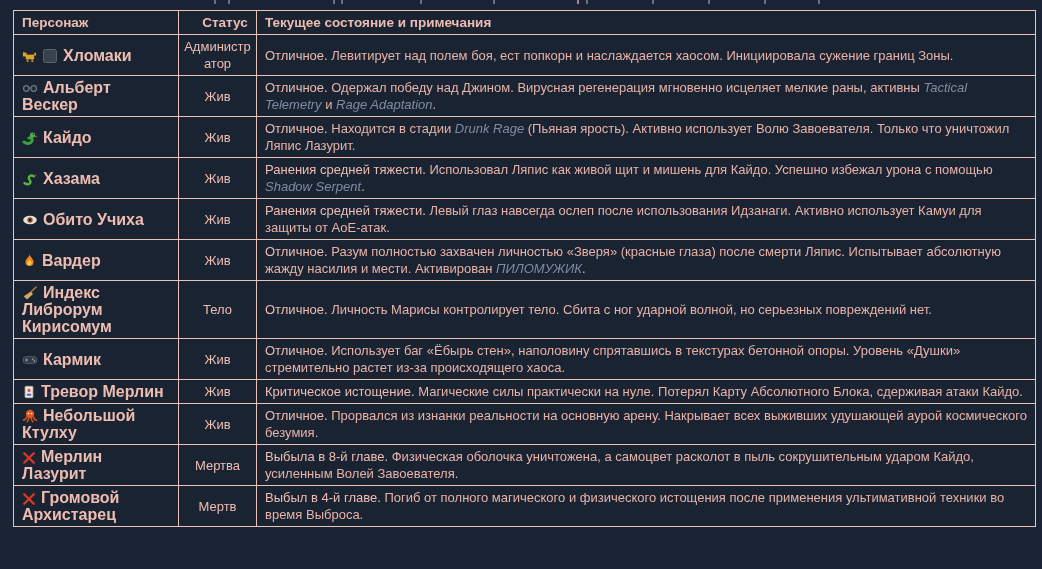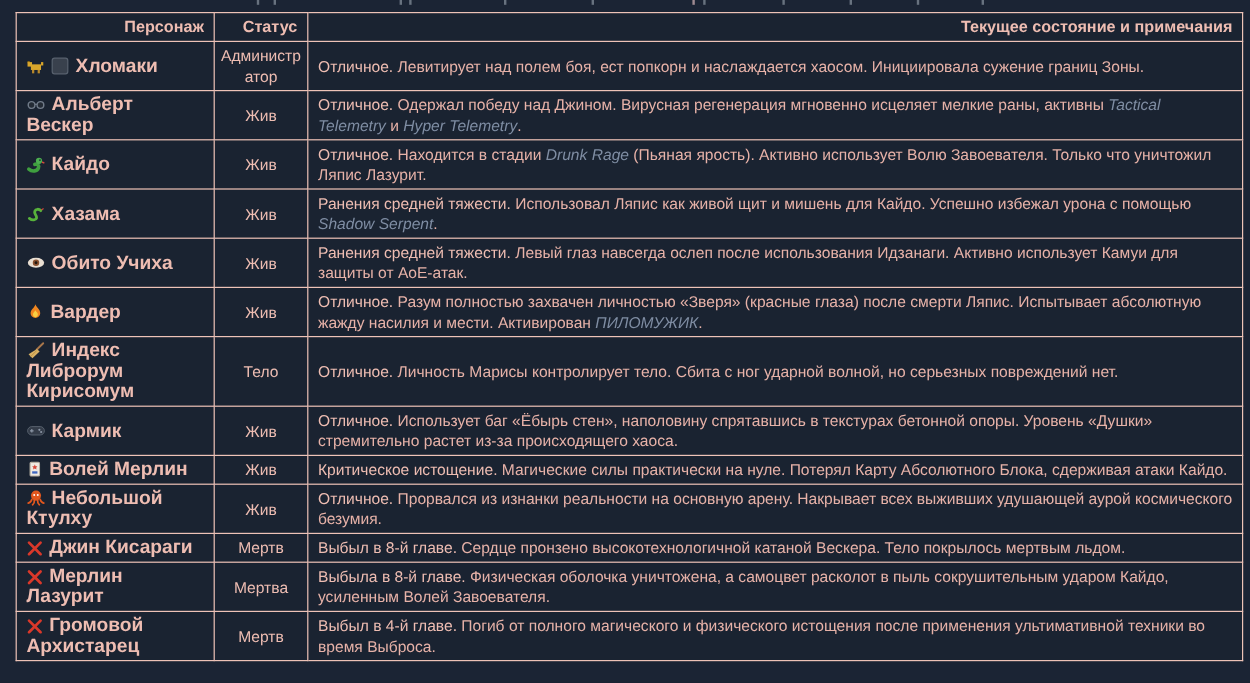--- a/index.html
+++ b/index.html
@@ -27,7 +27,7 @@
   th,td{border:1px solid var(--border);vertical-align:middle;}
   th{
     font-size:13.5px;font-weight:bold;color:var(--boldtext);
-    padding:3px 8px;text-align:right;line-height:17px;
+    padding:3px 8px;text-align:left;line-height:17px;
   }
   th.col-status{text-align:center;padding-left:23px;}
   td{font-size:13px;line-height:17px;color:var(--text);padding:3px 8px;}

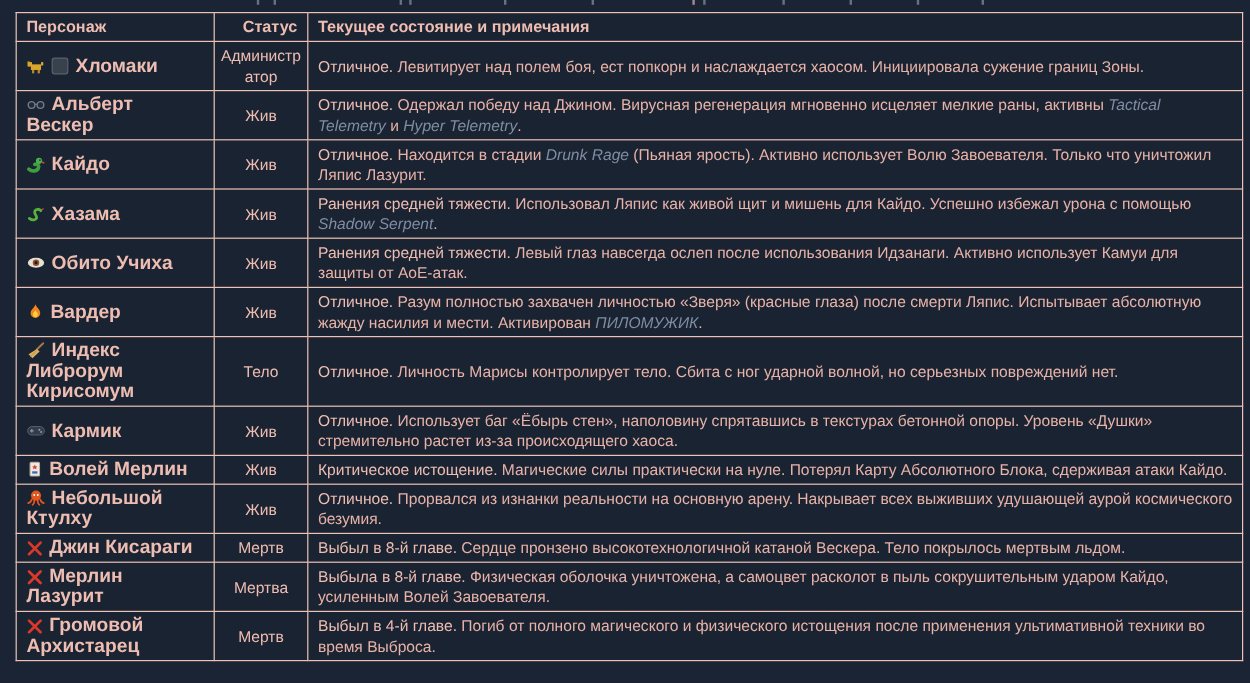--- a/index.html
+++ b/index.html
@@ -81,7 +81,7 @@
               <path d="M7.1 8h1.8" stroke="#707a88" stroke-width="1.2"></path>
             </svg></span><span>Альберт Вескер</span></td>
         <td class="cell-status">Жив</td>
-        <td class="cell-notes"><span class="b">Отличное.</span><span> Одержал победу над Джином. Вирусная регенерация мгновенно исцеляет мелкие раны, активны </span><span class="i">Tactical Telemetry</span><span> и </span><span class="i">Hyper Telemetry</span><span>.</span></td>
+        <td class="cell-notes"><span class="b">Отличное.</span><span> Одержал победу над Джином. Вирусная регенерация мгновенно исцеляет мелкие раны, активны </span><span class="i">Tactical Telemetry</span><span> и </span><span class="i">Rage Adaptation</span><span>.</span></td>
       </tr>
       <tr>
         <td class="cell-char"><span class="icon"><svg width="16" height="16" viewBox="0 0 16 16">

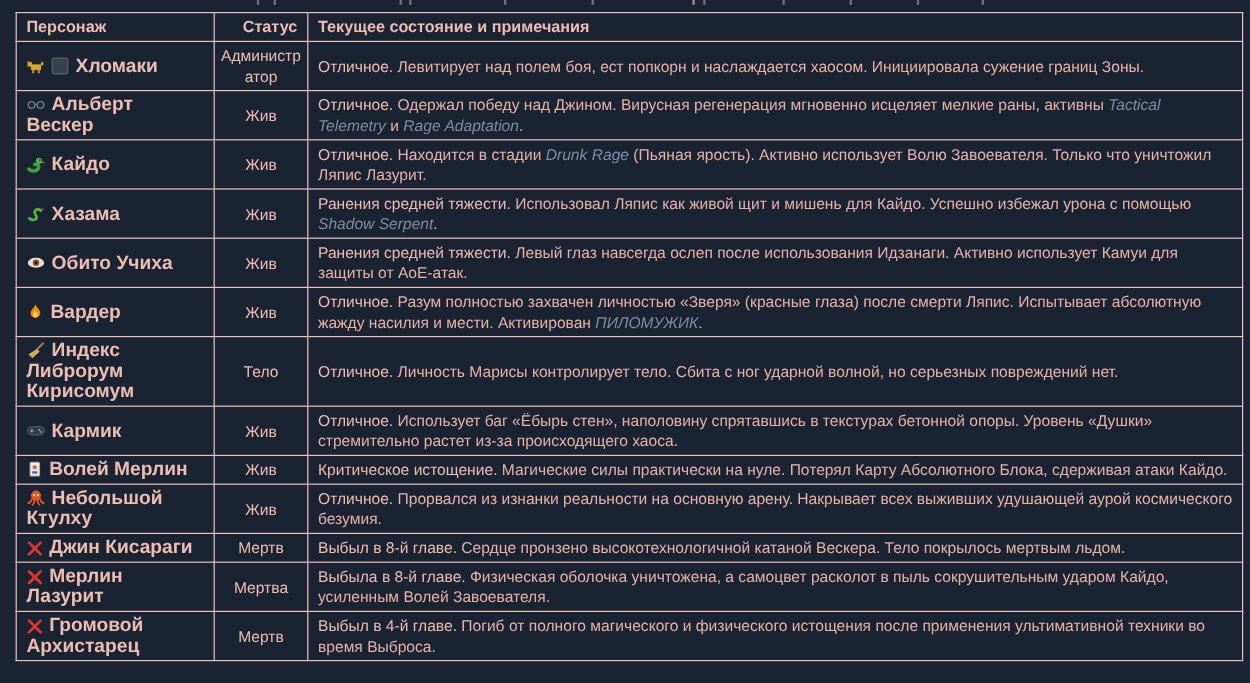--- a/index.html
+++ b/index.html
@@ -142,7 +142,7 @@
               <rect x="3.5" y="1.5" width="9" height="13" rx="1" fill="#efe9e0" stroke="#b7afa3"></rect>
               <path d="M8 3.5l.8 1.6 1.7.2-1.2 1.2.3 1.7L8 7.4 6.4 8.2l.3-1.7-1.2-1.2 1.7-.2z" fill="#d8483a"></path>
               <rect x="5.5" y="10" width="5" height="2.2" fill="#3e66c0"></rect>
-            </svg></span><span>Волей Мерлин</span></td>
+            </svg></span><span>Тревор Мерлин</span></td>
         <td class="cell-status">Жив</td>
         <td class="cell-notes"><span class="b">Критическое истощение.</span><span> Магические силы практически на нуле. Потерял Карту Абсолютного Блока, сдерживая атаки Кайдо.</span></td>
       </tr>

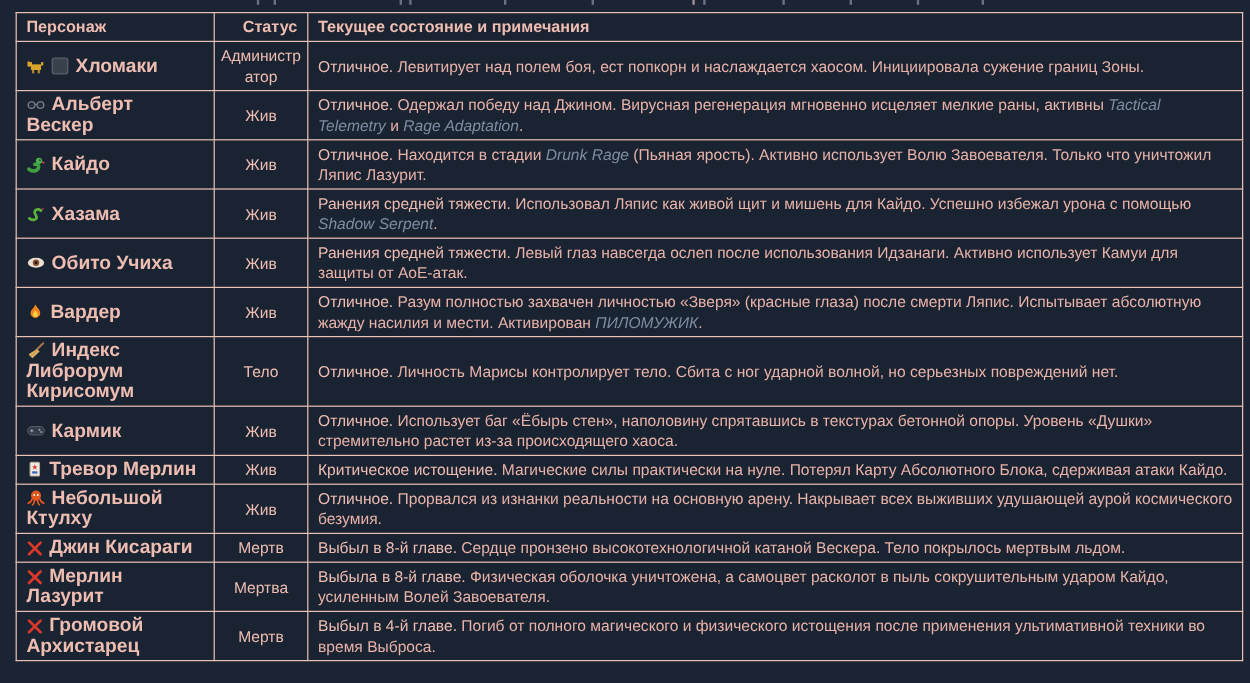--- a/index.html
+++ b/index.html
@@ -159,13 +159,6 @@
       <tr>
         <td class="cell-char"><span class="icon"><svg width="14" height="14" viewBox="0 0 16 16">
               <path d="M2.5 2.5l11 11M13.5 2.5l-11 11" stroke="var(--cross)" stroke-width="2.6" stroke-linecap="round"></path>
-            </svg></span><span>Джин Кисараги</span></td>
-        <td class="cell-status">Мертв</td>
-        <td class="cell-notes"><span class="b">Выбыл в 8-й главе.</span><span> Сердце пронзено высокотехнологичной катаной Вескера. Тело покрылось мертвым льдом.</span></td>
-      </tr>
-      <tr>
-        <td class="cell-char"><span class="icon"><svg width="14" height="14" viewBox="0 0 16 16">
-              <path d="M2.5 2.5l11 11M13.5 2.5l-11 11" stroke="var(--cross)" stroke-width="2.6" stroke-linecap="round"></path>
             </svg></span><span>Мерлин Лазурит</span></td>
         <td class="cell-status">Мертва</td>
         <td class="cell-notes"><span class="b">Выбыла в 8-й главе.</span><span> Физическая оболочка уничтожена, а самоцвет расколот в пыль сокрушительным ударом Кайдо, усиленным Волей Завоевателя.</span></td>

